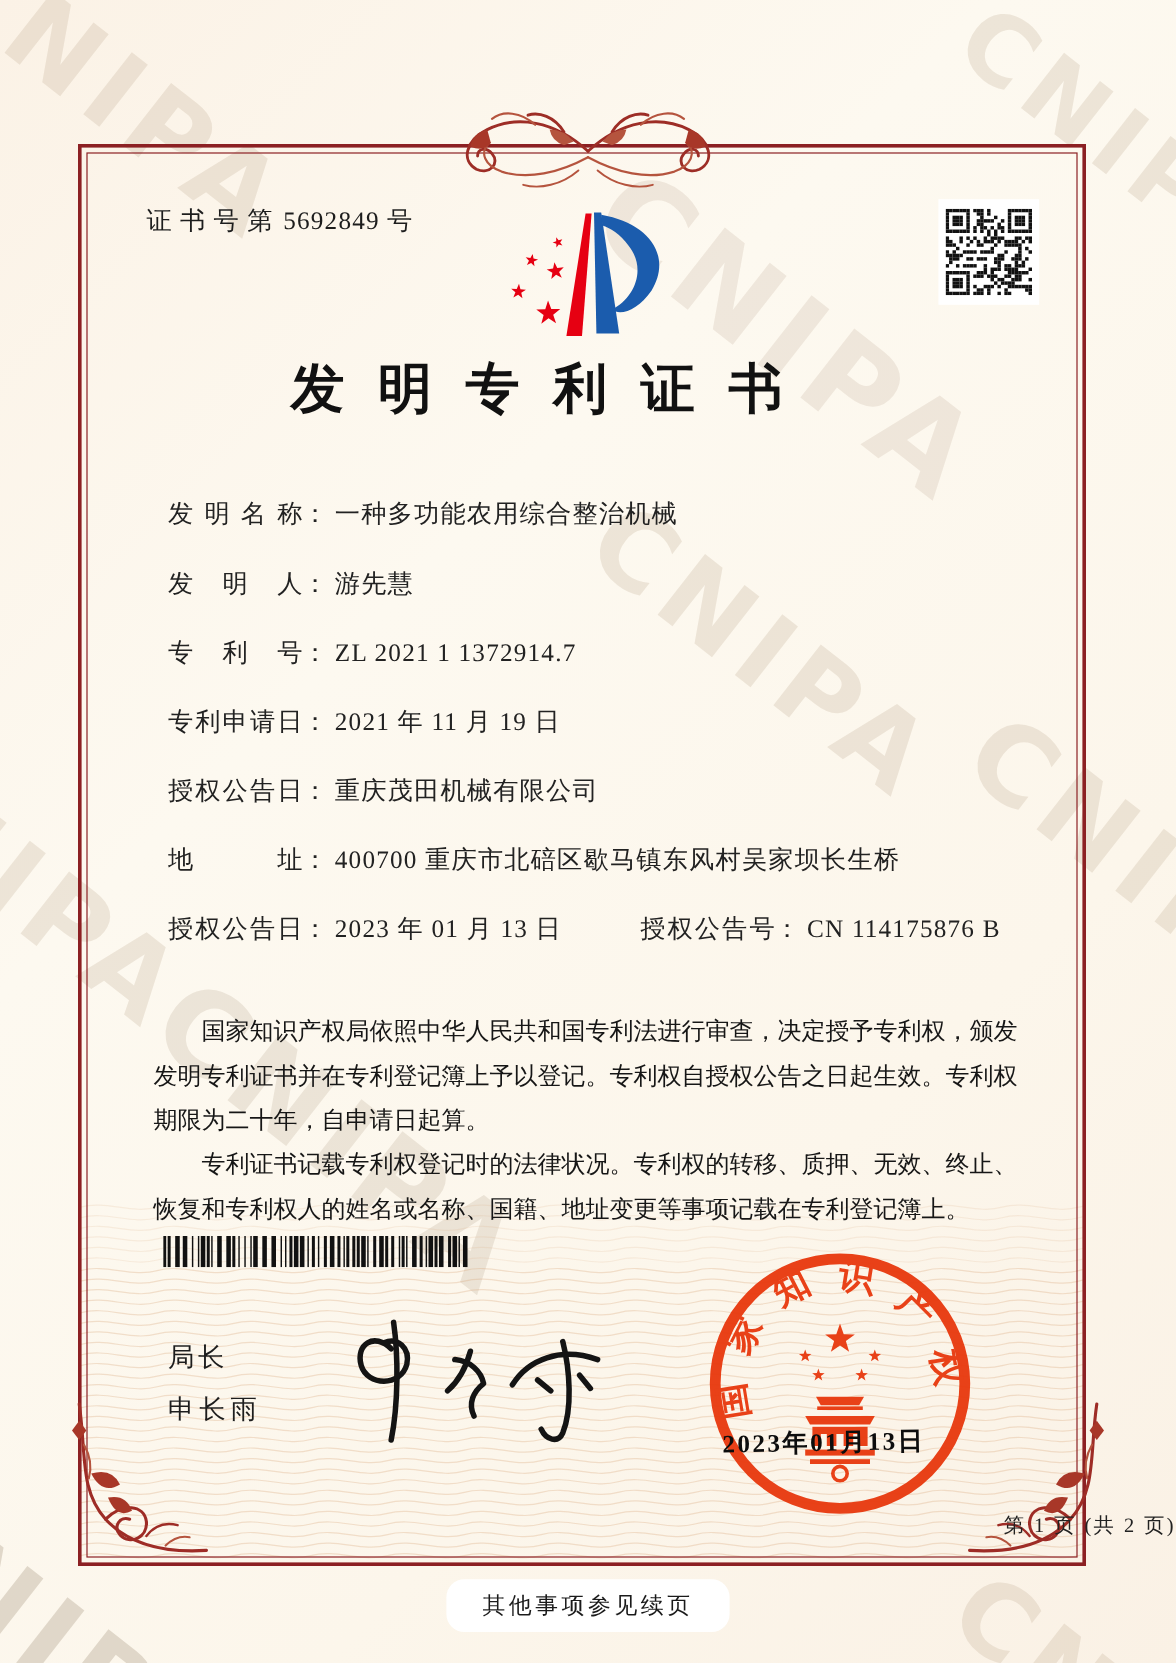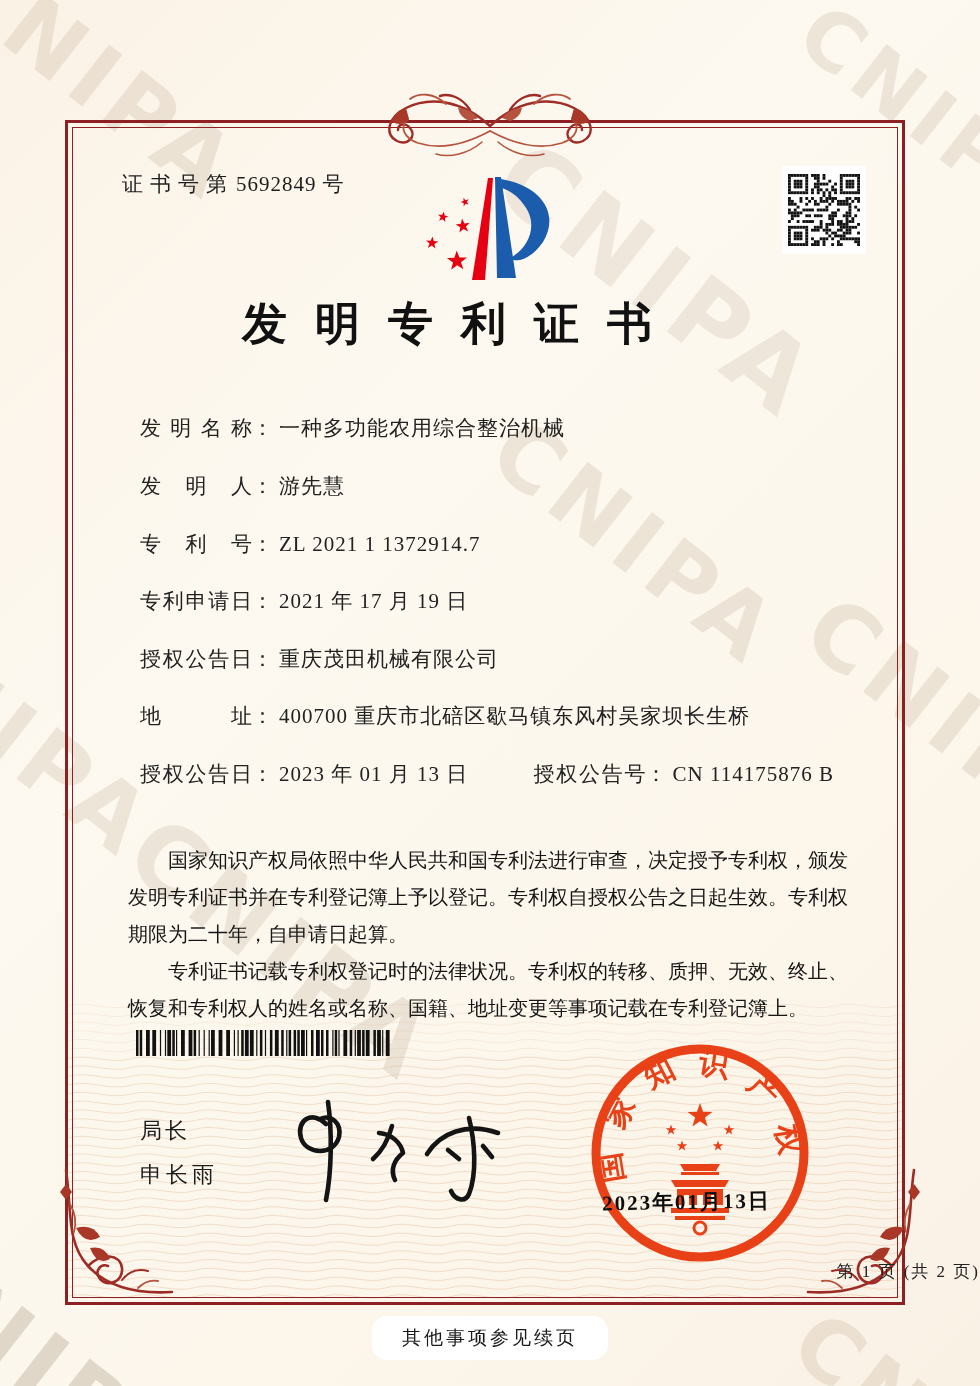--- a/index.html
+++ b/index.html
@@ -474,7 +474,7 @@
     <span class="flabel">专利号</span><span class="fcolon">：</span><span class="fvalue">ZL 2021 1 1372914.7</span>
   </div>
   <div class="abs field-row" style="top:587px;">
-    <span class="flabel">专利申请日</span><span class="fcolon">：</span><span class="fvalue">2021 年 17 月 19 日</span>
+    <span class="flabel">专利申请日</span><span class="fcolon">：</span><span class="fvalue">2021 年 11 月 19 日</span>
   </div>
   <div class="abs field-row" style="top:645px;">
     <span class="flabel">授权公告日</span><span class="fcolon">：</span><span class="fvalue">重庆茂田机械有限公司</span>

